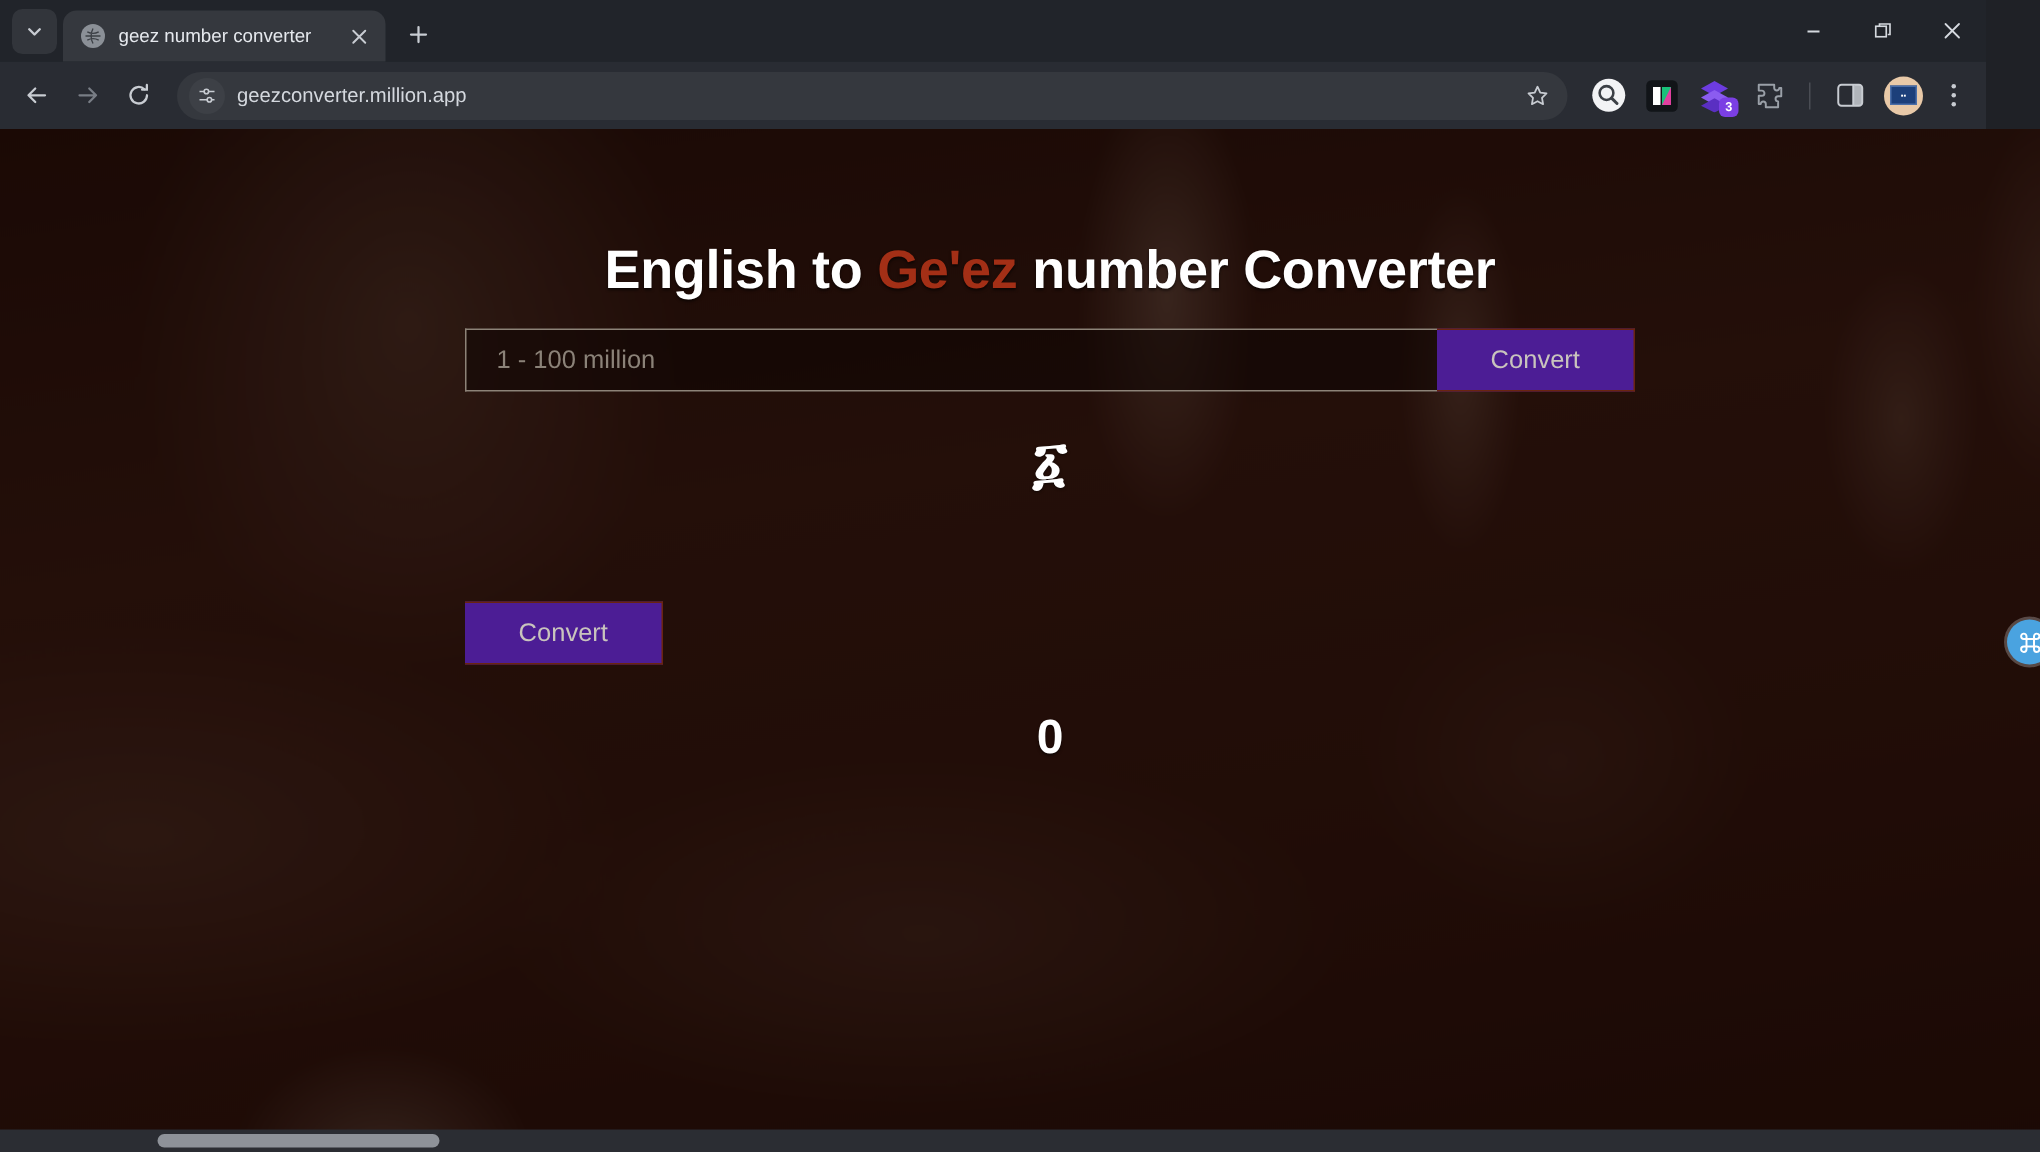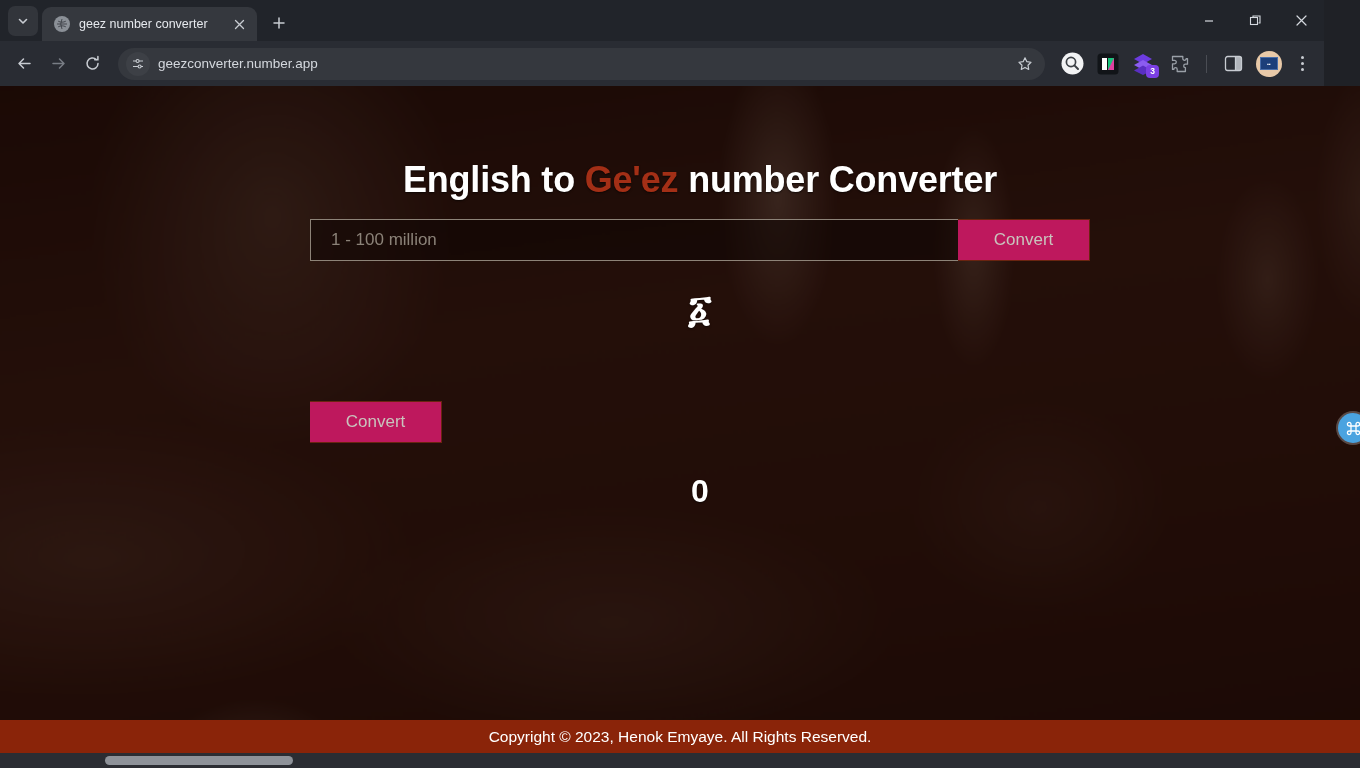--- a/index.html
+++ b/index.html
@@ -300,7 +300,7 @@
             <circle cx="8.6" cy="9.5" r="1.5"></circle>
           </svg>
       </span>
-      <span class="omnibox-url" title="Search Google or type a URL">geezconverter.number.app</span>
+      <span class="omnibox-url" title="Search Google or type a URL">geezconverter.million.app</span>
       <span class="star-btn">
         <svg width="16" height="16" viewBox="0 0 16 16" stroke="#c8ccd2" stroke-width="1.2" fill="none" stroke-linejoin="round">
             <path d="M8 1.8l1.85 3.9 4.15.58-3 2.97.72 4.2L8 11.47l-3.72 1.98.72-4.2-3-2.97 4.15-.58z"></path>

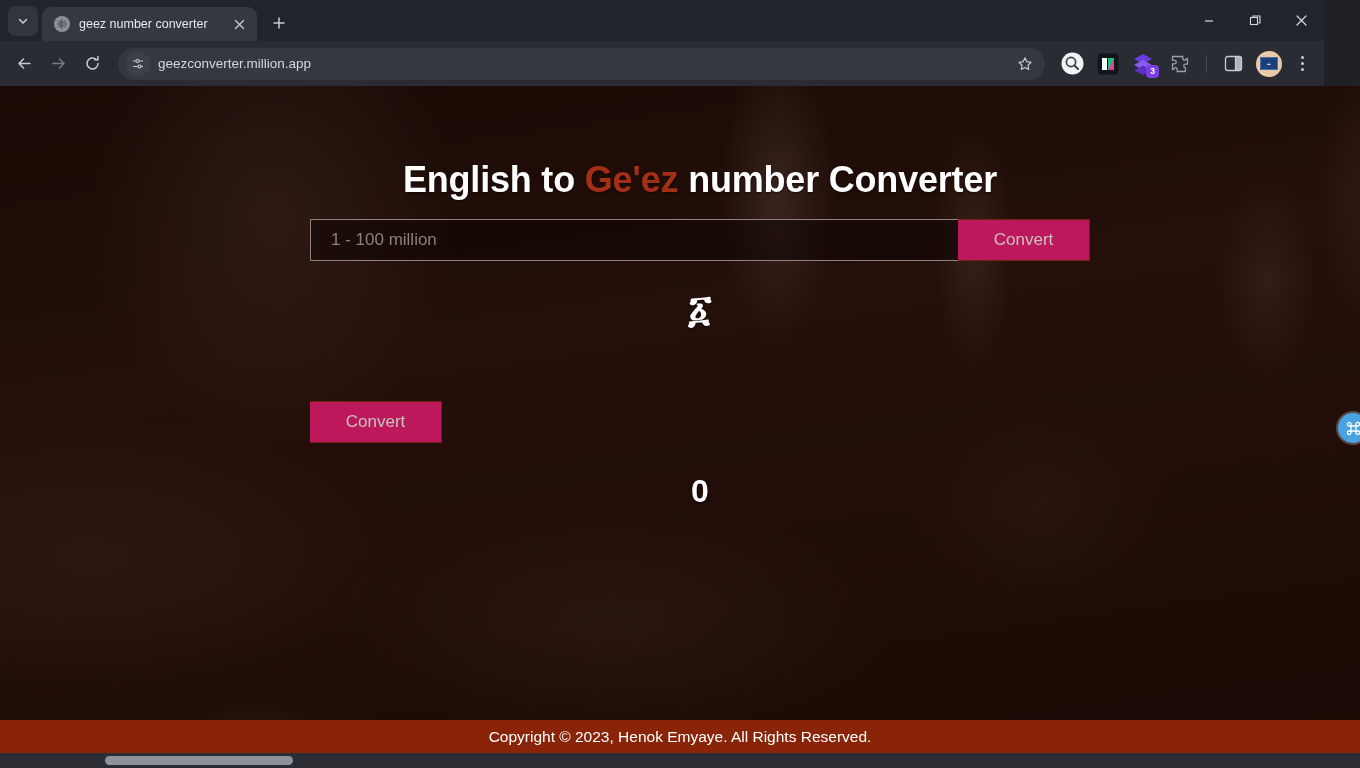--- a/index.html
+++ b/index.html
@@ -182,7 +182,7 @@
   .geez-input::placeholder { color: #8b8278; opacity: 1; }
   .convert-btn {
     width: 132px; height: 42px; flex: 0 0 auto;
-    background: #be185d; border: 1px solid #6a2410; border-left: none;
+    background: #4c1d95; border: 1px solid #6a2410; border-left: none;
     color: #c9c4bd; font-size: 17px; cursor: pointer;
     font-family: "Liberation Sans", sans-serif;
   }

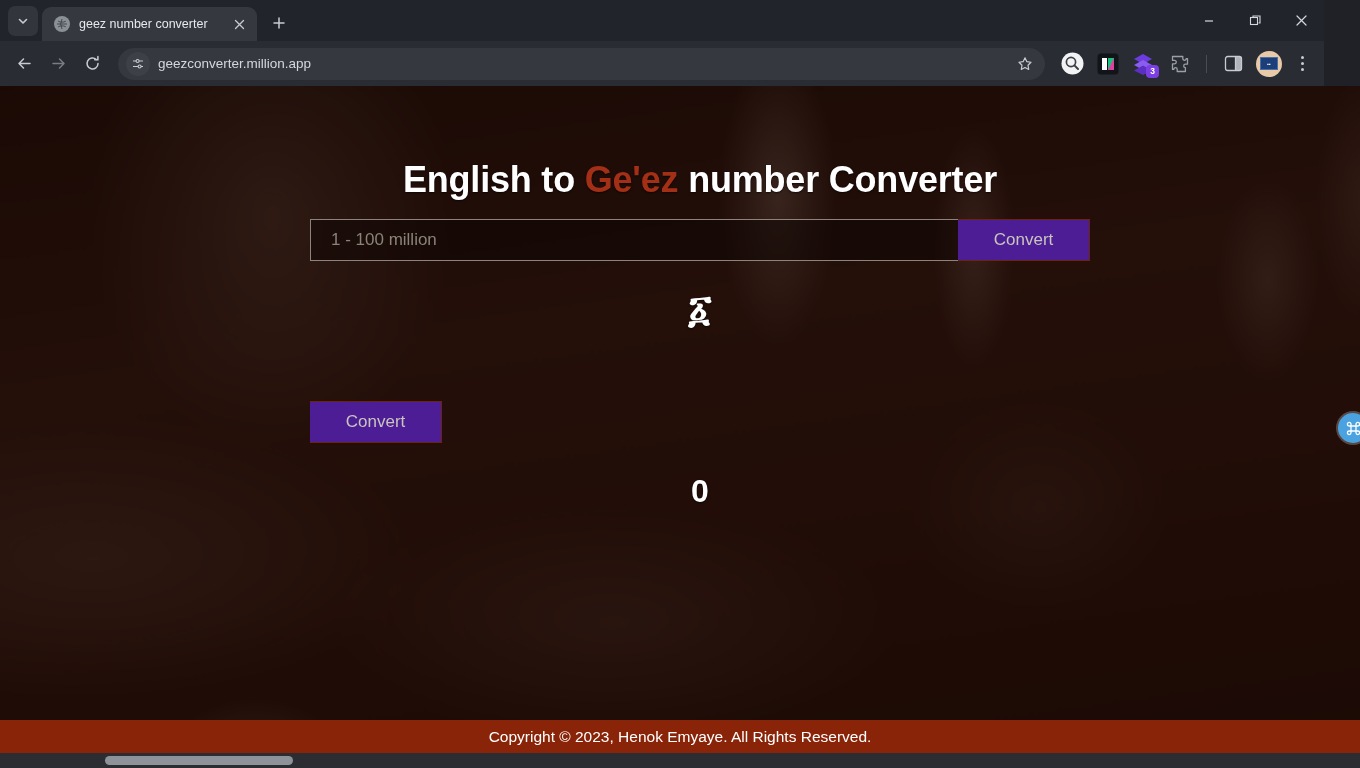--- a/index.html
+++ b/index.html
@@ -392,9 +392,6 @@
         </svg>
     </div>
 
-    <div class="footer">
-      <span>Copyright © 2023, Henok Emyaye. All Rights Reserved.</span>
-    </div>
 
     <div class="h-scrollbar">
       <div class="h-scroll-thumb"></div>

